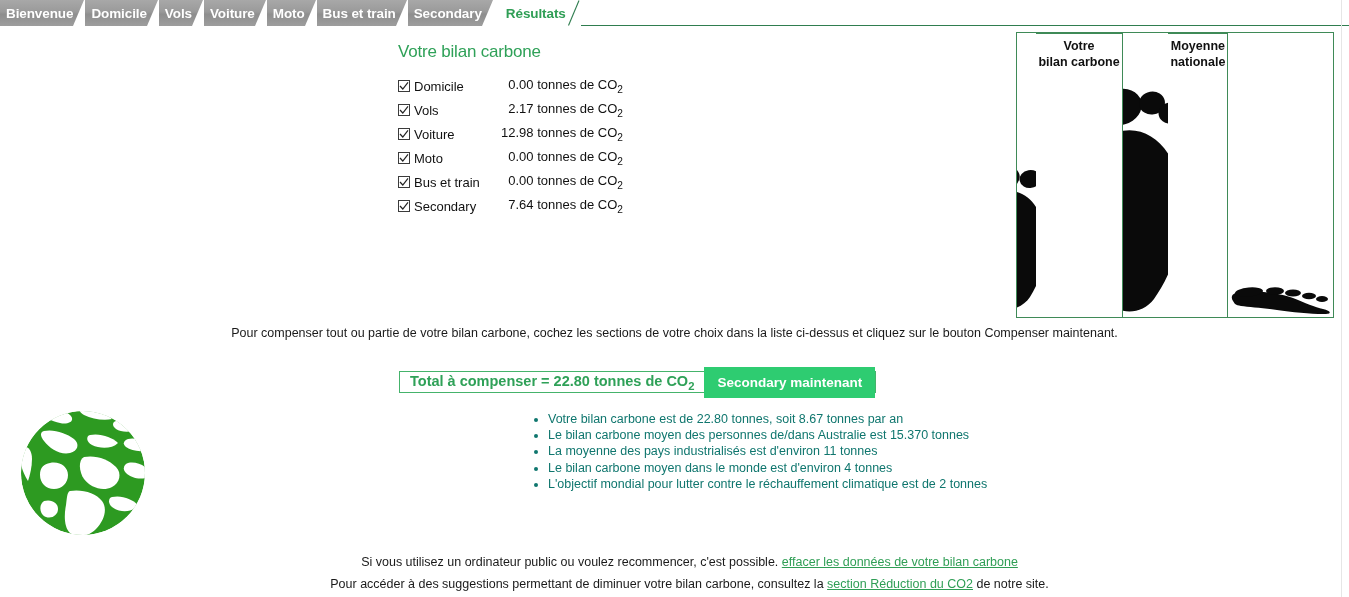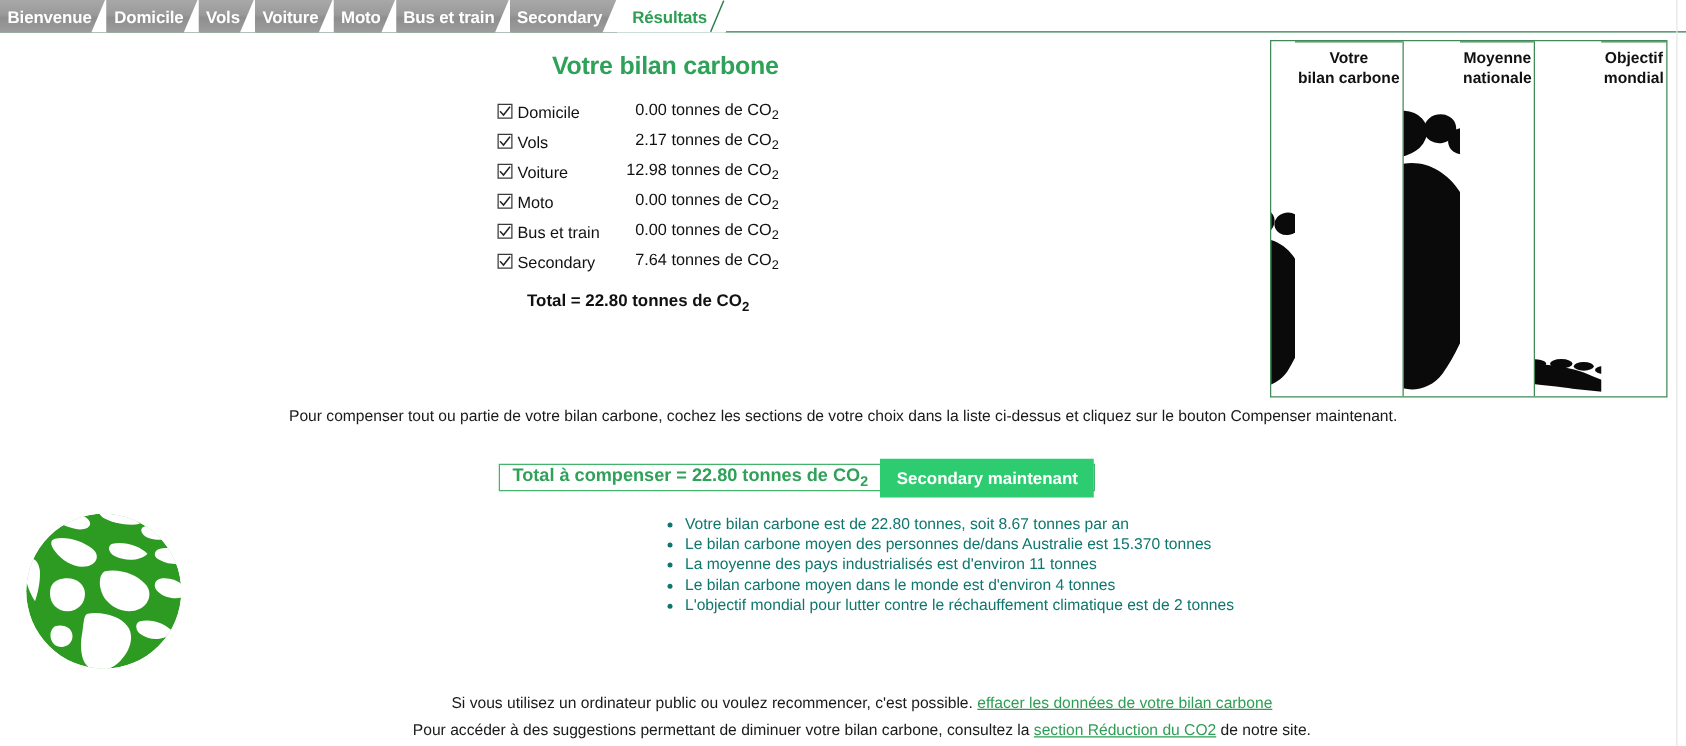--- a/index.html
+++ b/index.html
@@ -75,10 +75,10 @@
   }
   .summary h1 {
     margin: 0;
-    font-size: 20px;
-    font-weight: bold;
+    font-size: 17px;
+    font-weight: normal;
     color: #2fa158;
-    text-align: right;
+    text-align: left;
     letter-spacing: -0.2px;
   }
   .rows {

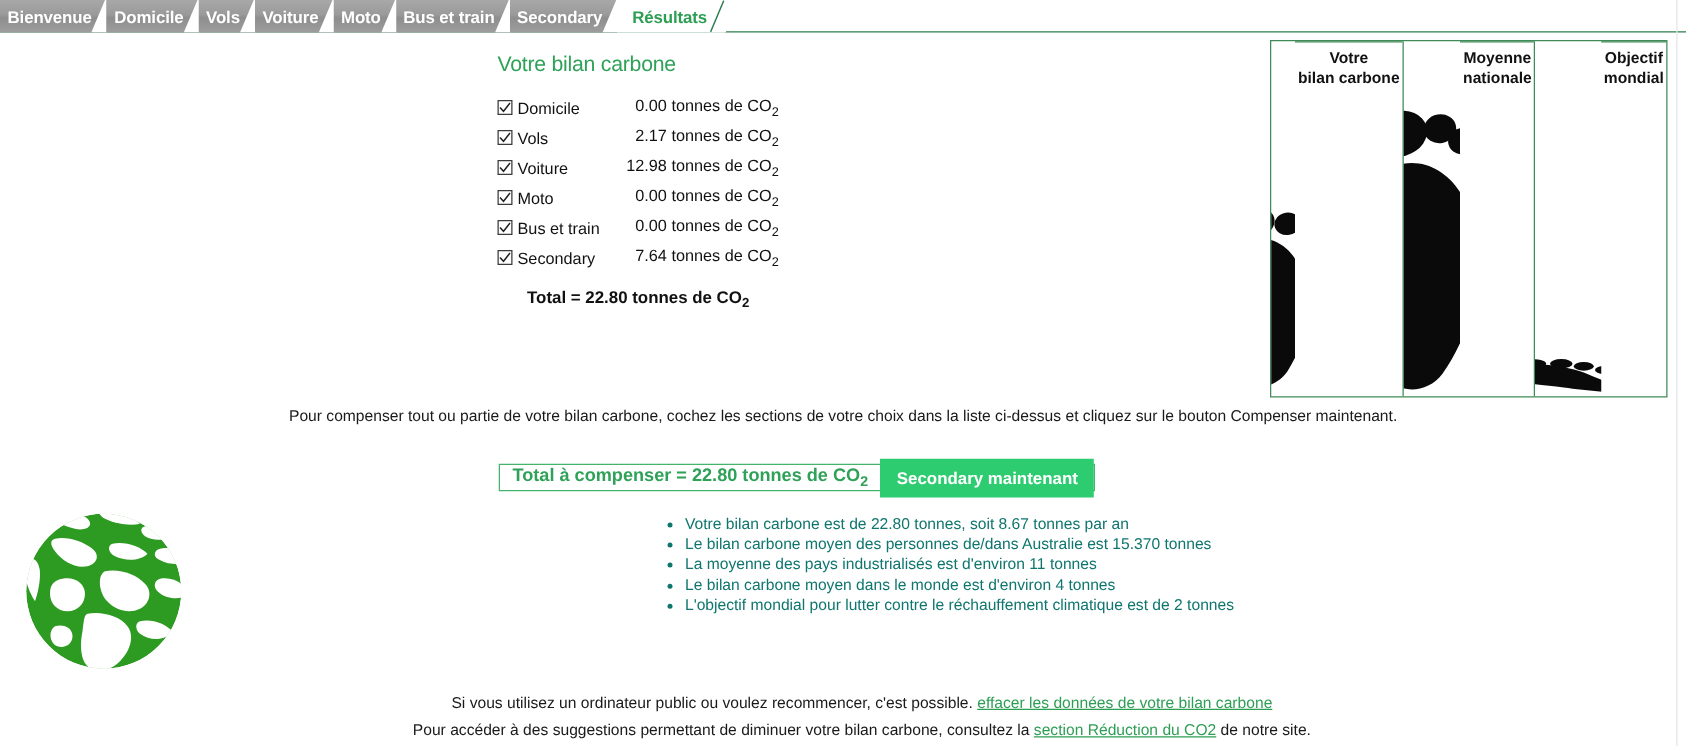--- a/index.html
+++ b/index.html
@@ -426,9 +426,6 @@
           <ellipse cx="95" cy="16" rx="6" ry="3"></ellipse>
         </g>
       </svg>
-    </div>
-    <div class="feet-cap">
-      <span><span>Objectif</span><br><span>mondial</span></span>
     </div>
   </div>
 

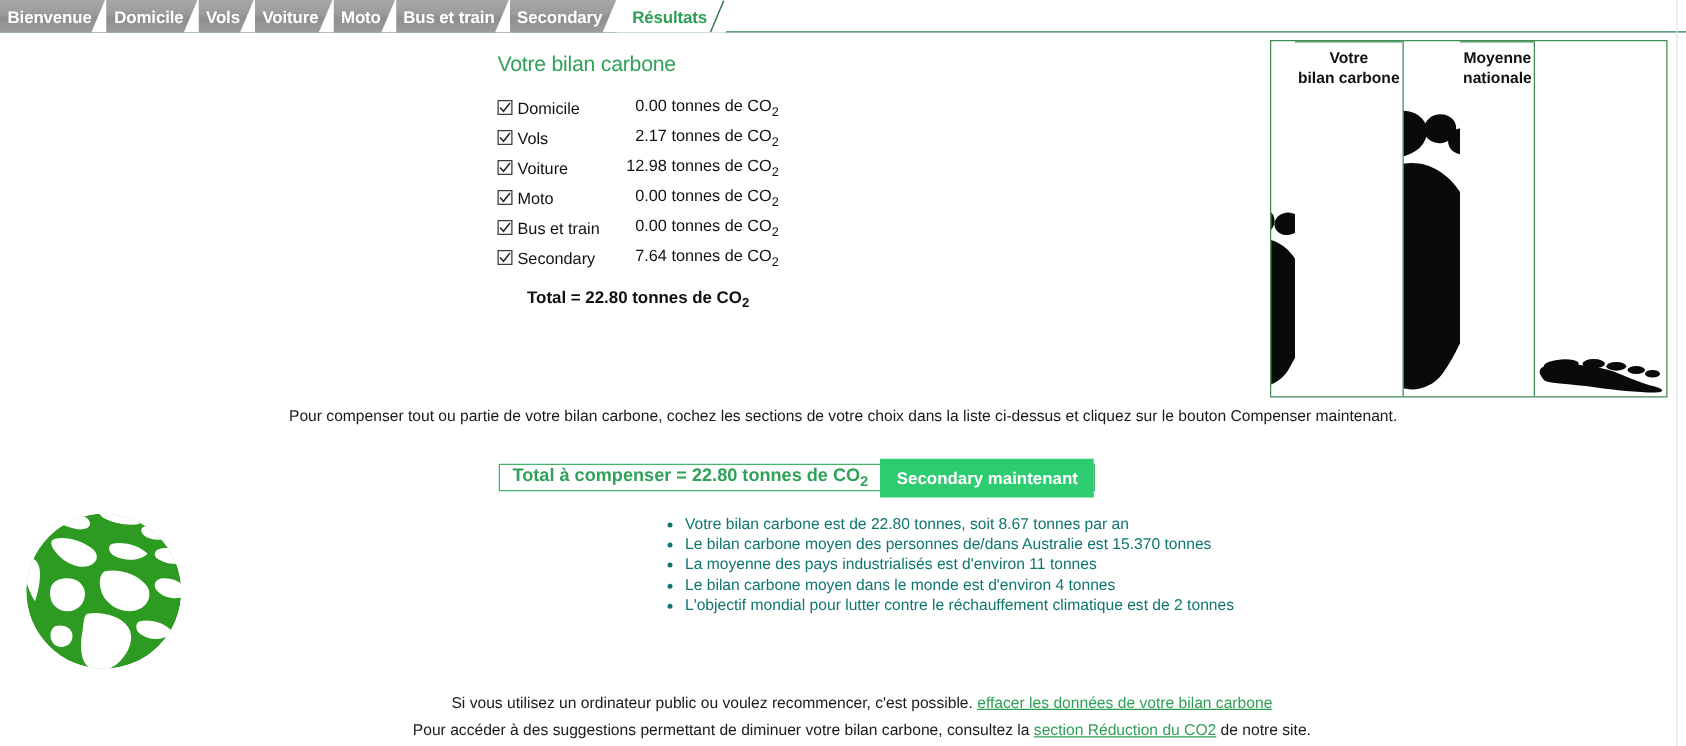--- a/index.html
+++ b/index.html
@@ -373,7 +373,6 @@
 
   </div>
 
-  <div class="total"><span>Total = 22.80 tonnes de CO</span><sub>2</sub></div>
 </div>
 
 <div class="feet">

